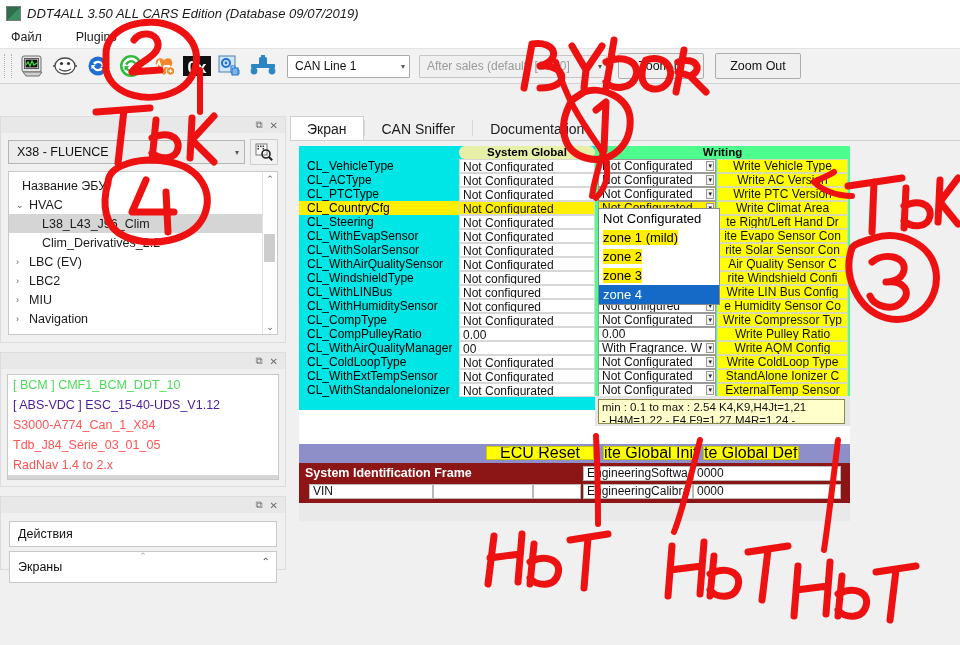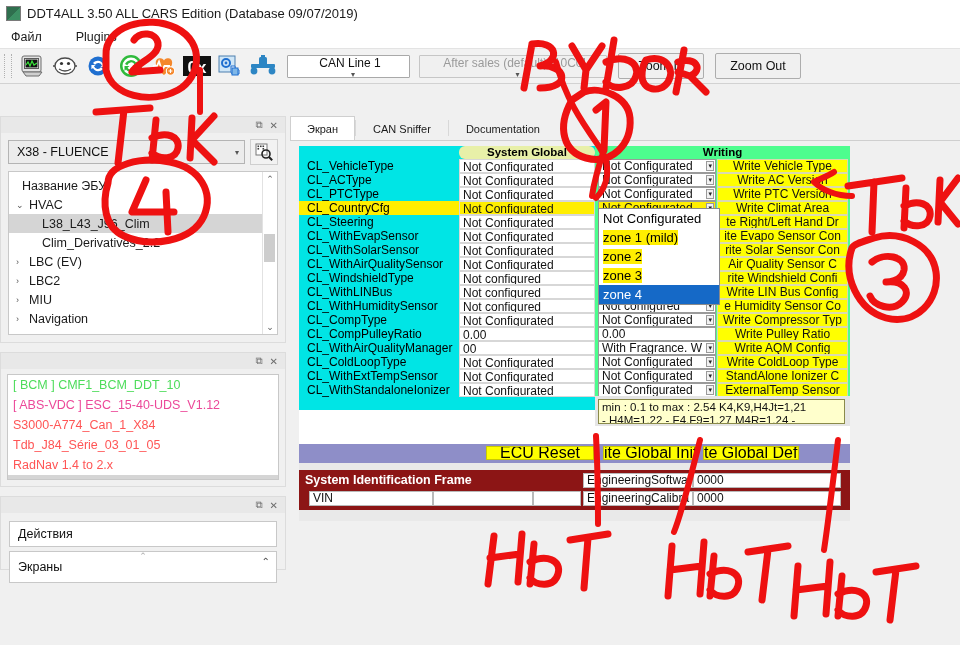--- a/index.html
+++ b/index.html
@@ -14,6 +14,7 @@
   .titlebar{
     height:26px;background:#ffffff;display:flex;align-items:center;padding-left:6px;
     border-bottom:0px solid #ddd;
+    font-style:italic;
   }
   .titlebar .appicon{
     width:13px;height:13px;margin-right:6px;position:relative;flex:0 0 auto;

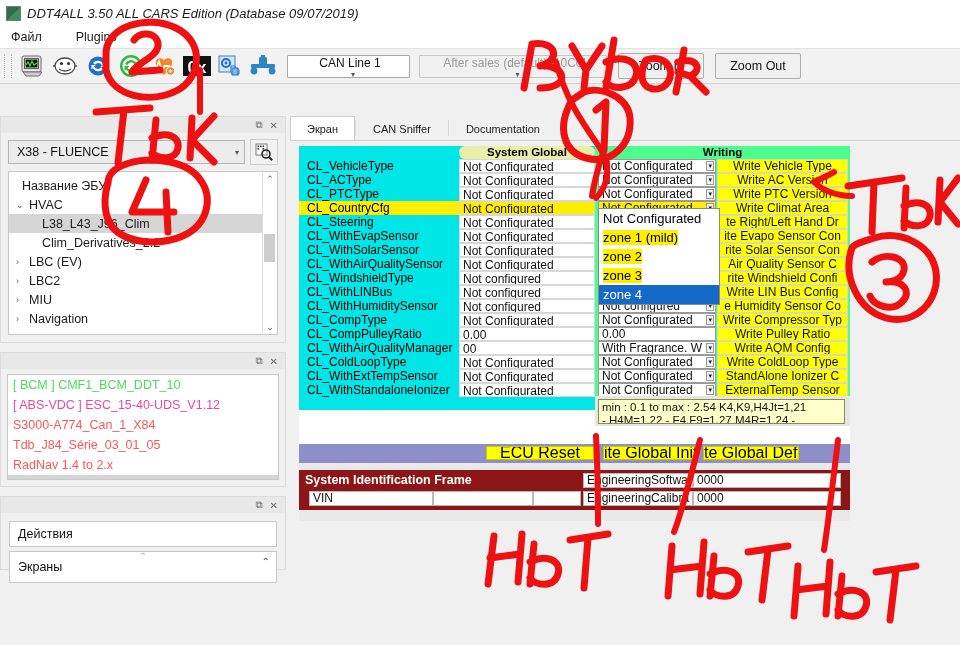--- a/index.html
+++ b/index.html
@@ -37,7 +37,7 @@
   .tbtn svg{display:block;}
   .combo{
     height:21px;min-width:110px;background:#fff;border:1px solid #a9a9a9;border-radius:1px;
-    display:flex;align-items:center;justify-content:space-between;padding:0 4px 0 7px;font-size:12px;margin-left:6px;flex-direction:column;
+    display:flex;align-items:center;justify-content:space-between;padding:0 4px 0 7px;font-size:12px;margin-left:6px;
   }
   .combo.dis{background:#f0f0f0;color:#9a9a9a;border-color:#c6c6c6;}
   .combo .caret{color:#555;font-size:8px;margin-left:6px;}

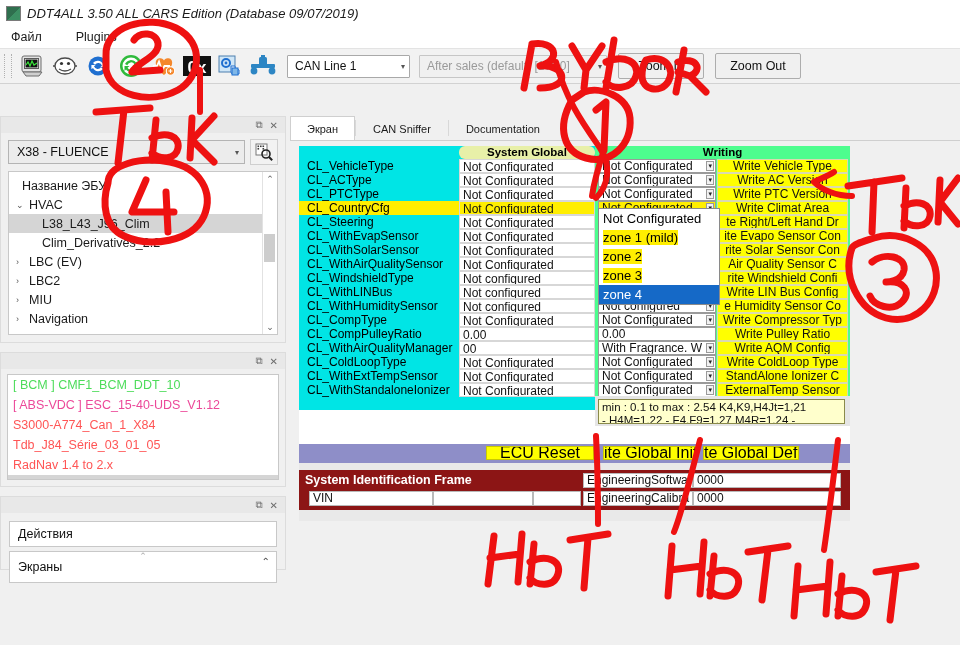--- a/index.html
+++ b/index.html
@@ -87,7 +87,7 @@
   
   .mainarea{position:absolute;left:290px;top:116px;right:0;bottom:0;}
   .tabs{display:flex;height:24px;border-bottom:1px solid #cfcfcf;background:#f0f0f0;}
-  .tab{padding:0 16px;display:flex;align-items:center;font-size:11px;color:#1b1b1b;border:1px solid transparent;border-bottom:none;}
+  .tab{padding:0 16px;display:flex;align-items:center;font-size:14px;color:#1b1b1b;border:1px solid transparent;border-bottom:none;}
   .tab.active{background:#fff;border-color:#cfcfcf;position:relative;top:0;}
   .tabdiv{width:1px;background:#d8d8d8;margin:4px 0;}
 

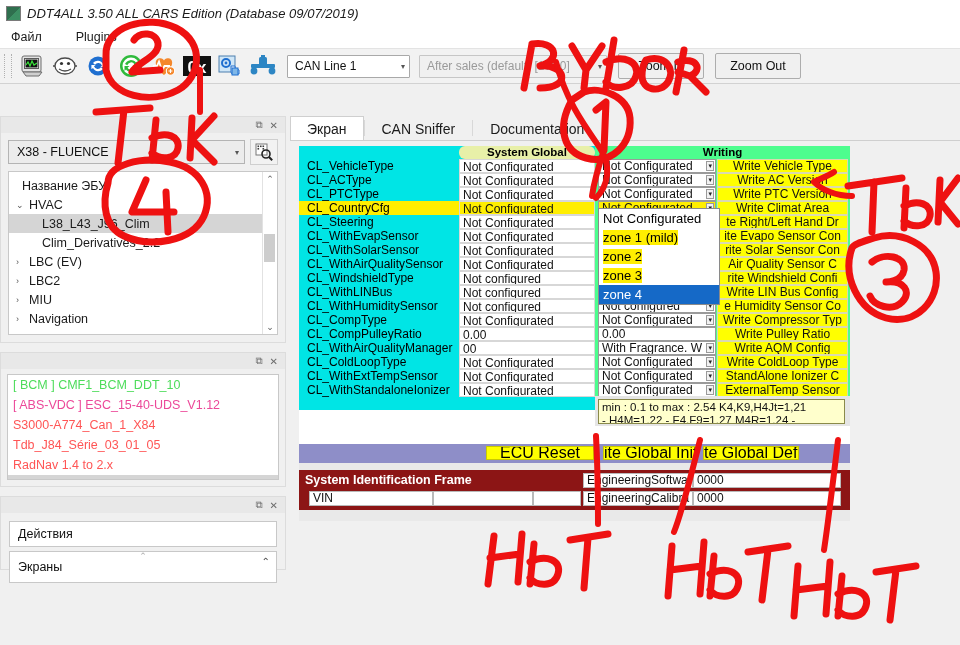--- a/index.html
+++ b/index.html
@@ -328,7 +328,7 @@
   <div class="dockbody" style="padding:5px 6px 6px 6px;">
     <div class="listbox">
       <div class="lrow" style="color:#4ddc5a">[ BCM ] CMF1_BCM_DDT_10</div>
-      <div class="lrow" style="color:#ec4899">[ ABS-VDC ] ESC_15-40-UDS_V1.12</div>
+      <div class="lrow" style="color:#4c1d95">[ ABS-VDC ] ESC_15-40-UDS_V1.12</div>
       <div class="lrow" style="color:#ff5555">S3000-A774_Can_1_X84</div>
       <div class="lrow" style="color:#ff5555">Tdb_J84_Série_03_01_05</div>
       <div class="lrow" style="color:#ff5555">RadNav 1.4 to 2.x</div>

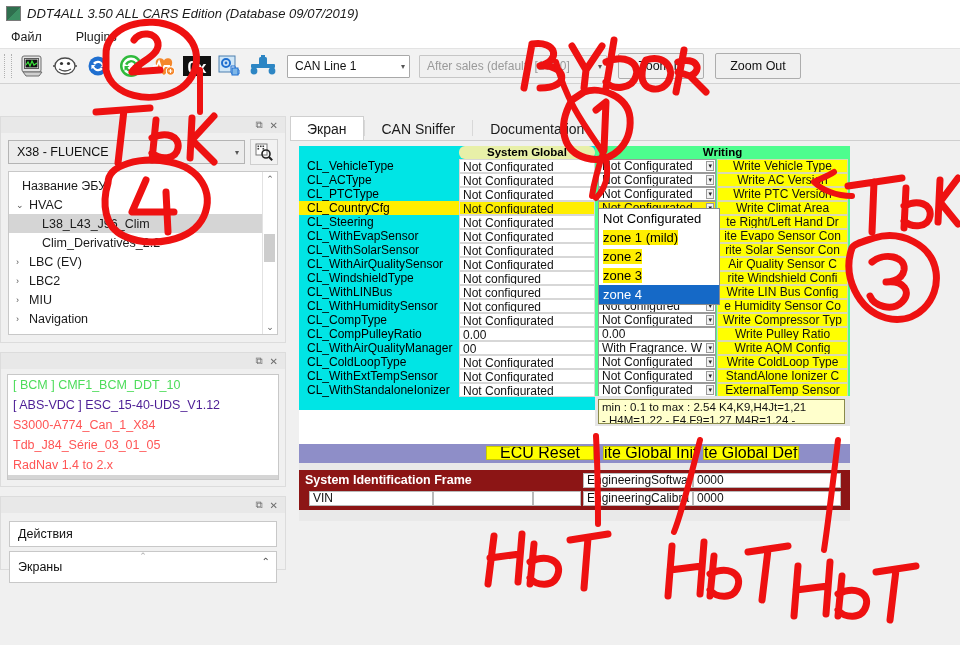--- a/index.html
+++ b/index.html
@@ -142,7 +142,7 @@
     position:absolute;height:14px;background:#ffff00;border:1px solid #c9c900;box-sizing:border-box;
     font-size:16px;line-height:12px;text-align:center;color:#000;white-space:nowrap;overflow:hidden;top:2px;
   }
-  .maroon{position:absolute;left:0;top:26px;width:551px;height:40px;background:#8c1515;}
+  .maroon{position:absolute;left:0;top:19px;width:551px;height:40px;background:#8c1515;}
   .sectitle{position:absolute;left:6px;top:3px;font-size:12.5px;font-weight:bold;color:#fff;white-space:nowrap;}
   .fld{position:absolute;height:15px;background:#fff;border:1px solid #b9b9b9;box-sizing:border-box;font-size:12px;line-height:13px;padding-left:3px;white-space:nowrap;overflow:hidden;}
   .fldlbl{position:absolute;height:15px;background:#fff;border:1px solid #b9b9b9;box-sizing:border-box;font-size:12px;line-height:13px;padding-left:3px;white-space:nowrap;overflow:hidden;}

